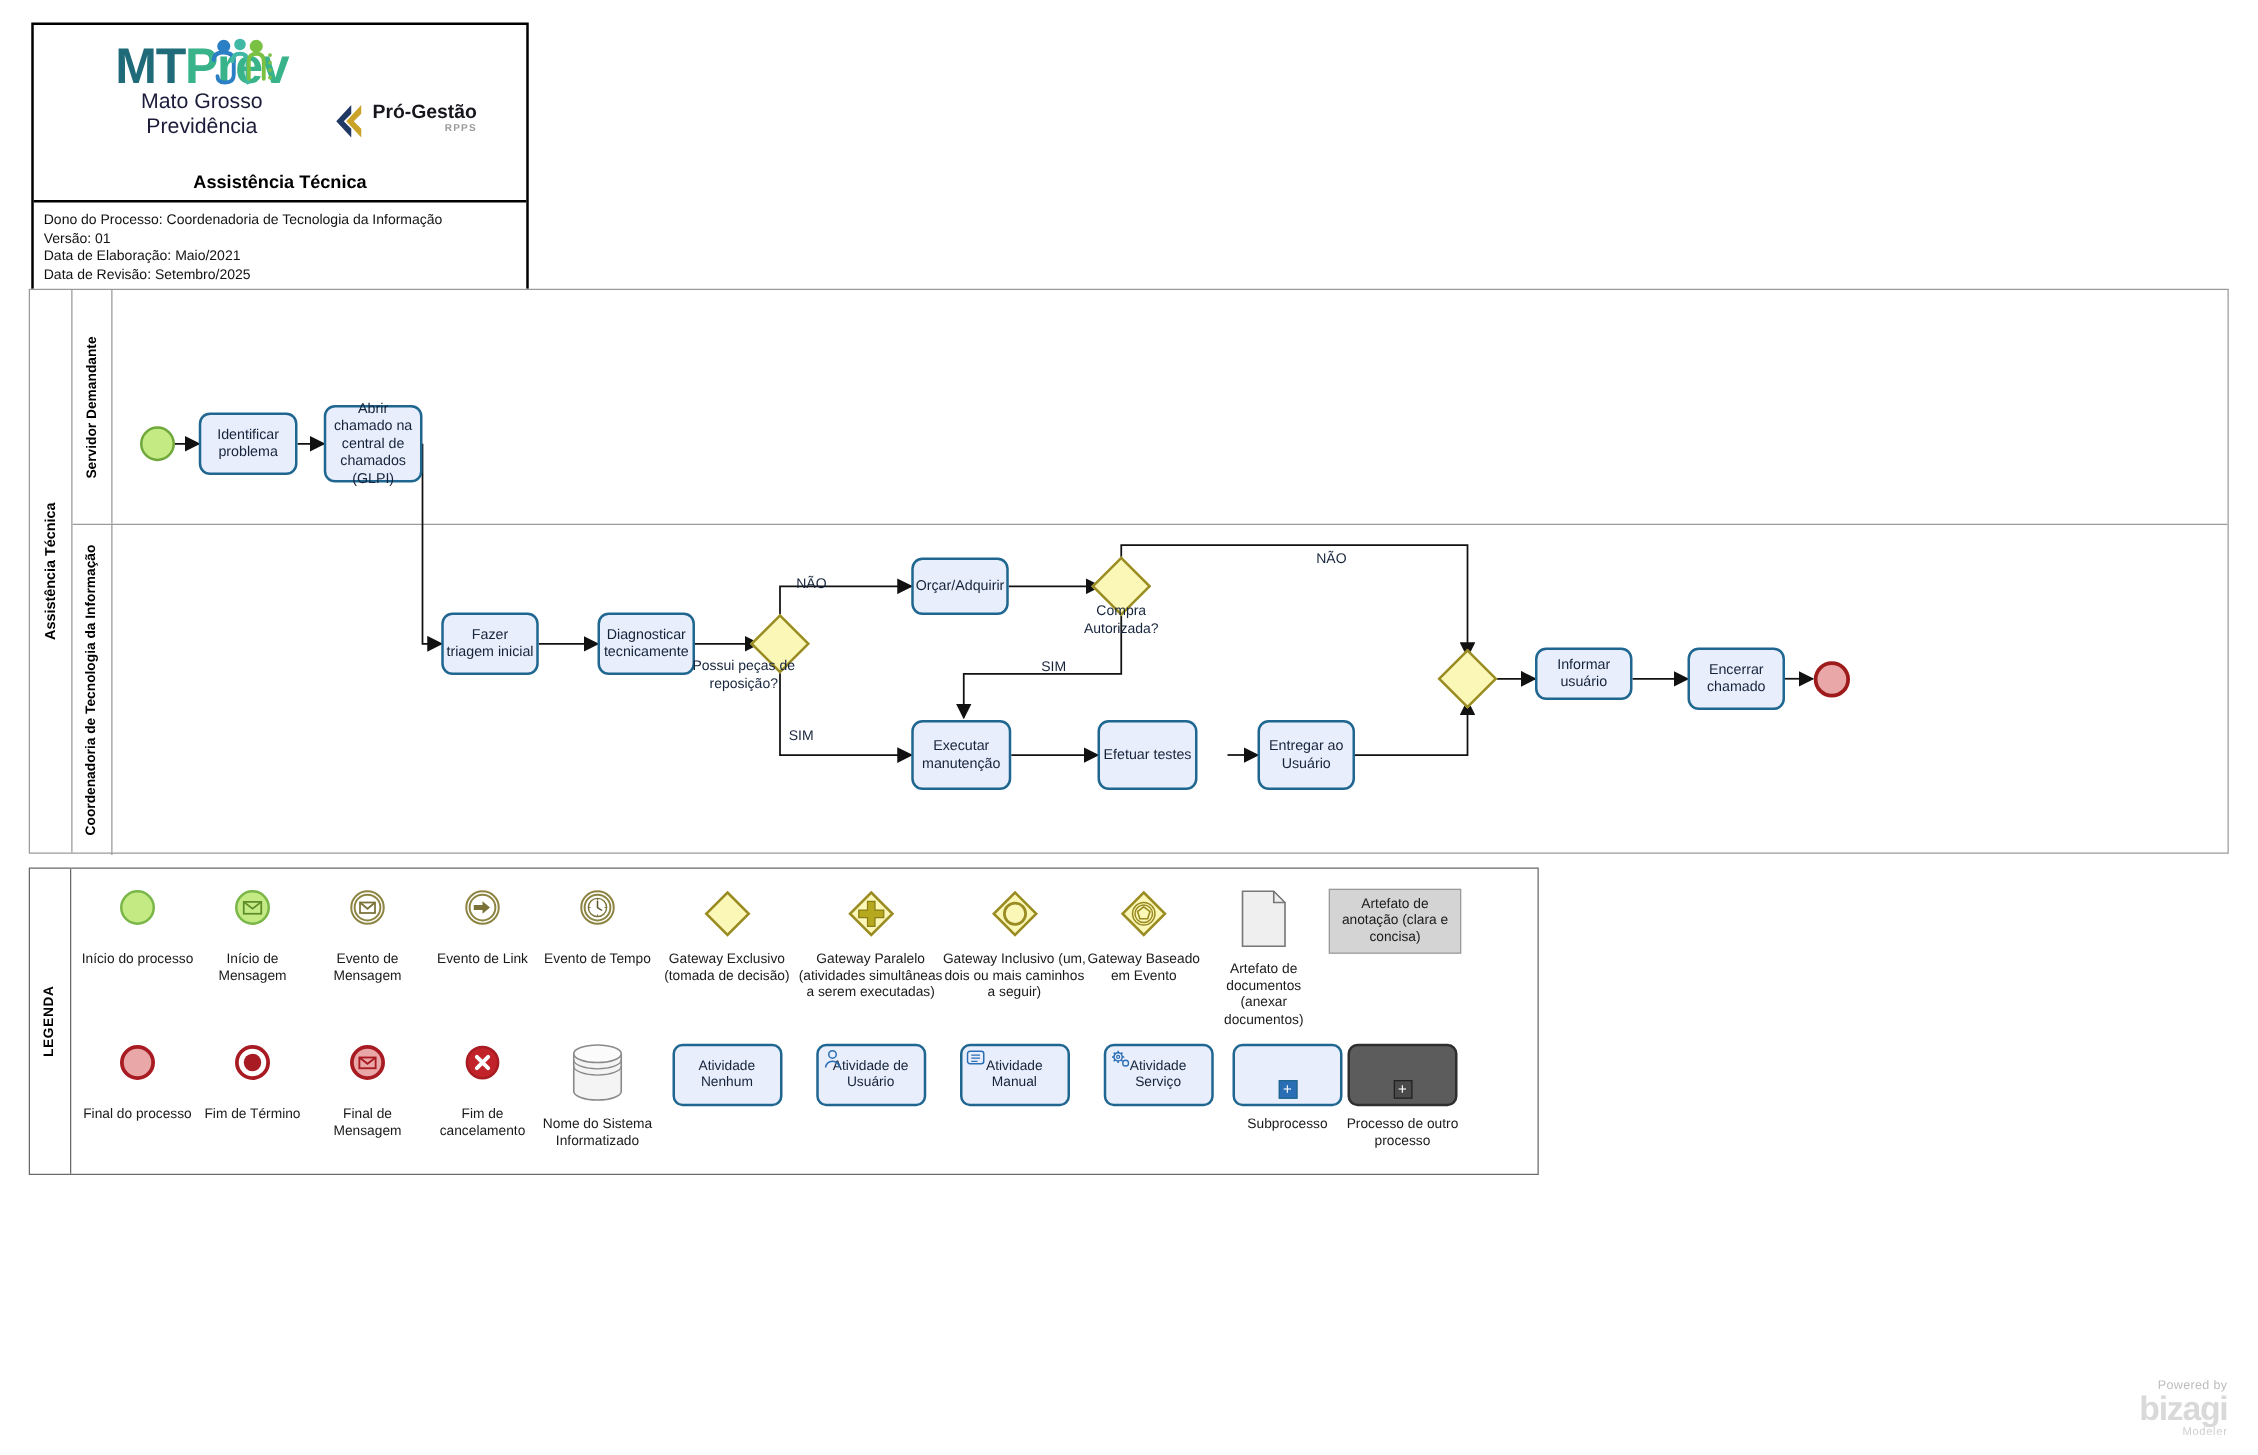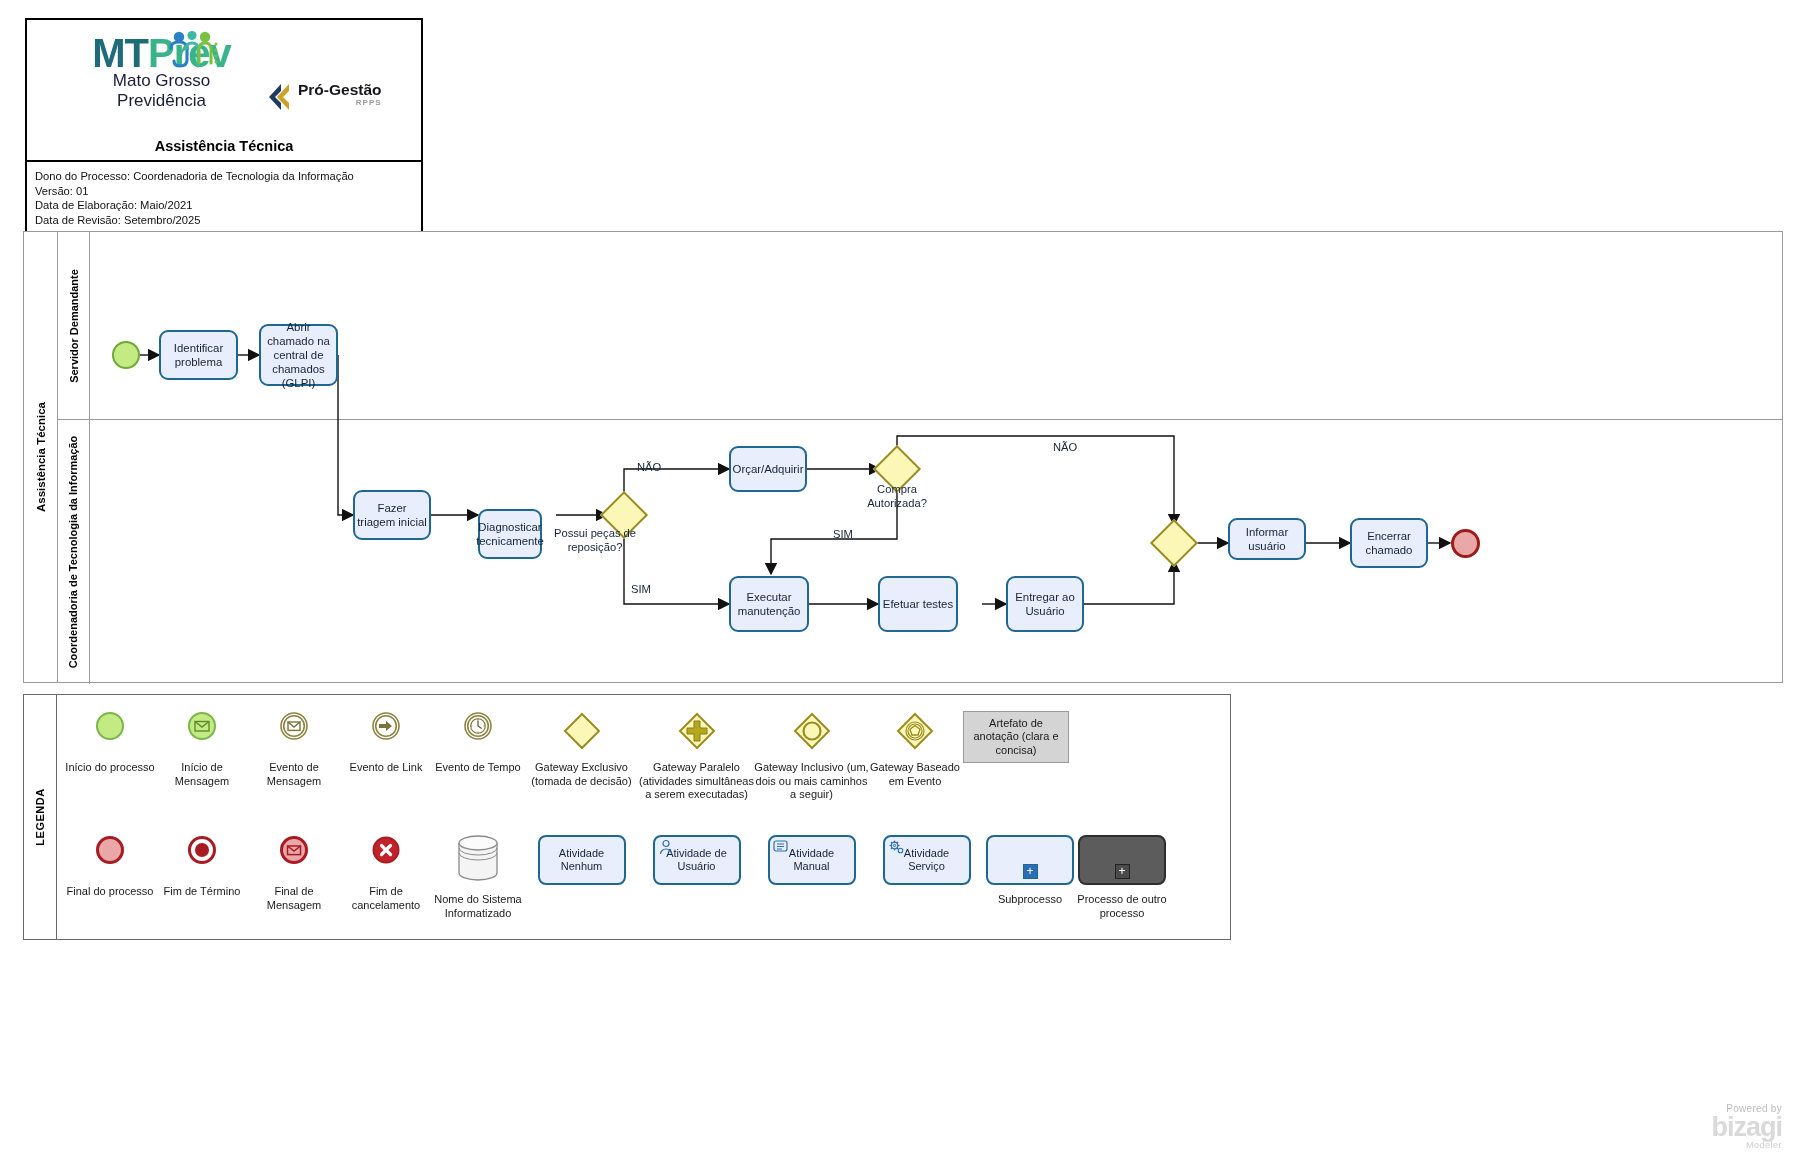--- a/index.html
+++ b/index.html
@@ -460,7 +460,7 @@
 
   <div class="task" style="left:330px; top:259px; width:78px; height:50px;">Fazer triagem inicial</div>
 
-  <div class="task" style="left:455px; top:259px; width:64px; height:50px;margin-top:19px;">Diagnosticar tecnicamente</div>
+  <div class="task" style="left:455px; top:259px; width:78px; height:50px;">Diagnosticar tecnicamente</div>
 
   <div class="gateway" style="left:584px; top:267px; width:34px; height:34px;"></div>
   <div class="gw-label" style="left:522px; top:296px; width:100px;">Possui peças de reposição?</div>

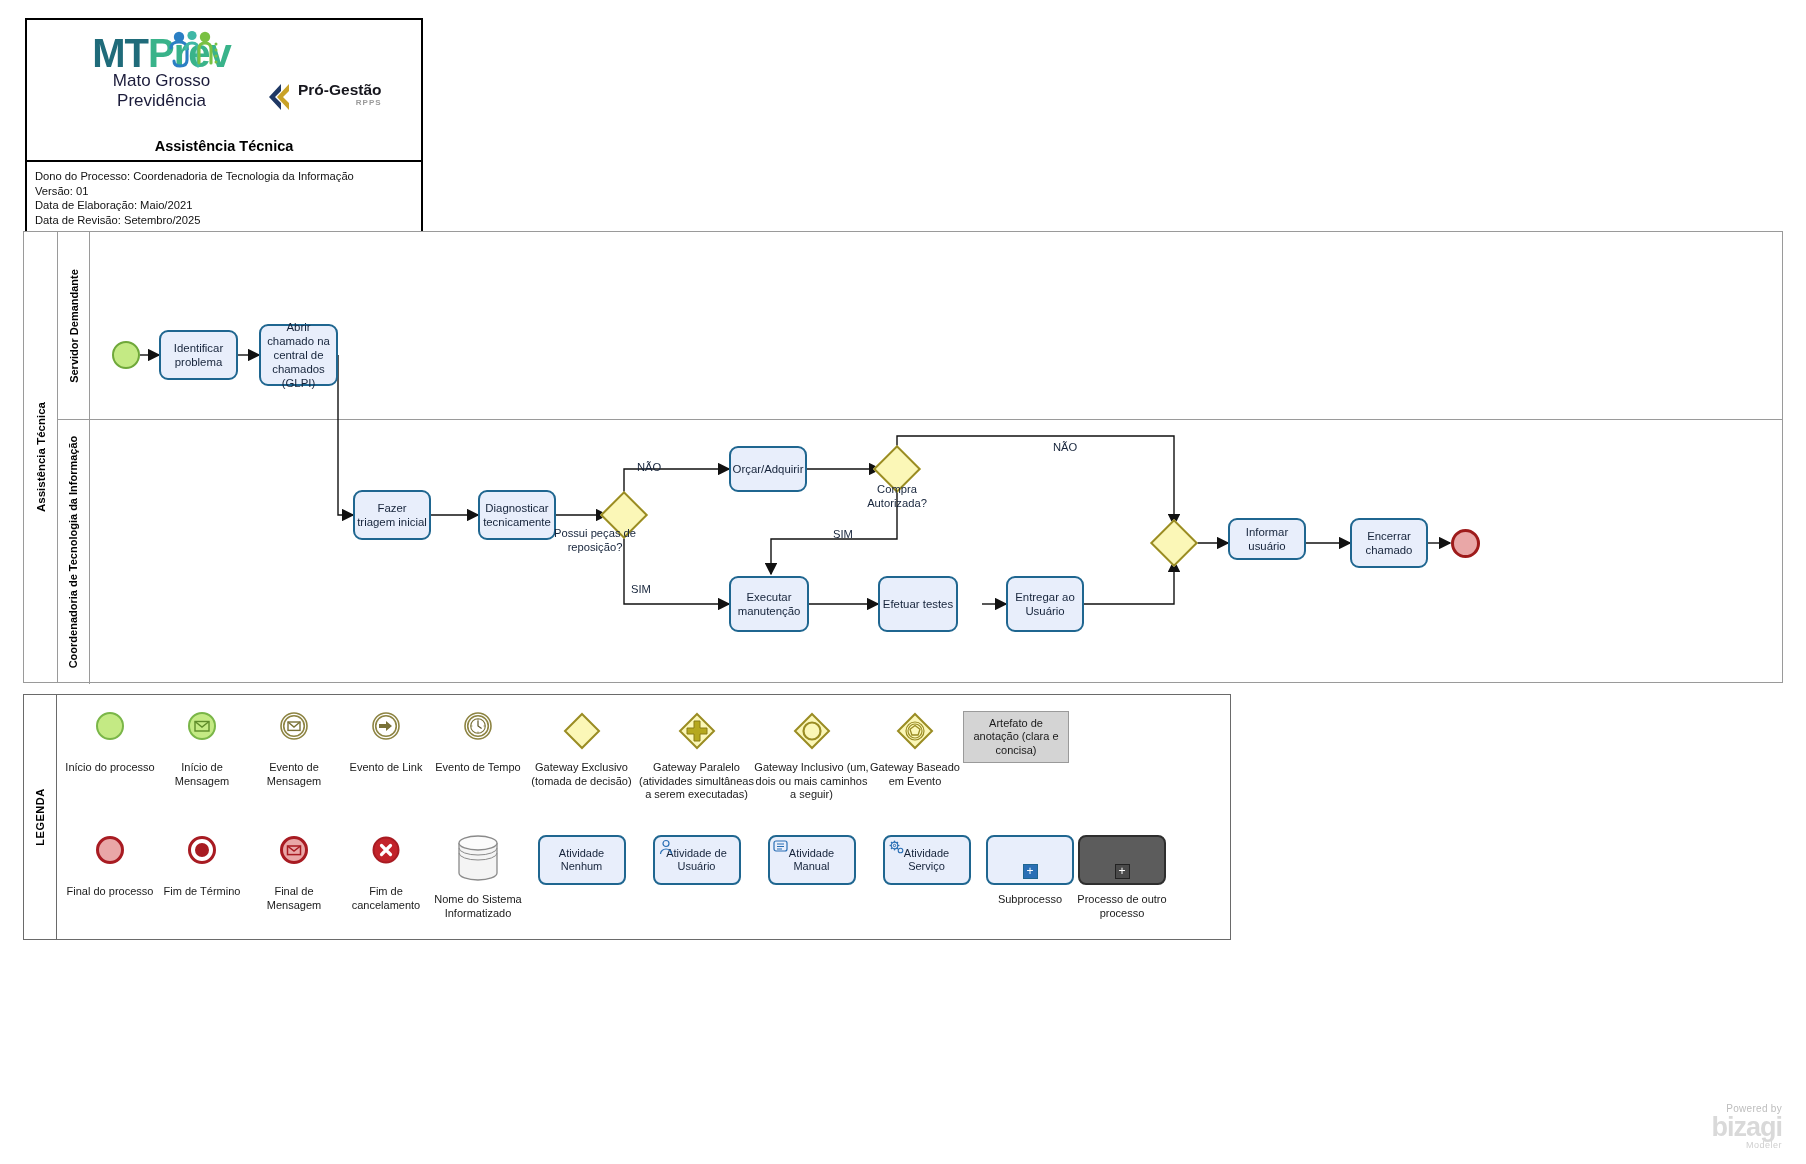--- a/index.html
+++ b/index.html
@@ -600,6 +600,15 @@
       <div class="leg-text">Gateway Baseado em Evento</div>
     </div>
 
+    <div class="leg-item leg-art">
+      <div class="leg-icon tall">
+        <svg width="38" height="48" viewBox="0 0 38 48">
+          <path d="M2 2 h25 l9 9 v35 h-34 z" fill="#efefef" stroke="#777" stroke-width="1.3"></path>
+          <path d="M27 2 v9 h9" fill="none" stroke="#777" stroke-width="1.3"></path>
+        </svg>
+      </div>
+      <div class="leg-text">Artefato de documentos (anexar documentos)</div>
+    </div>
 
     <div class="leg-item leg-note">
       <div class="leg-icon tall">

